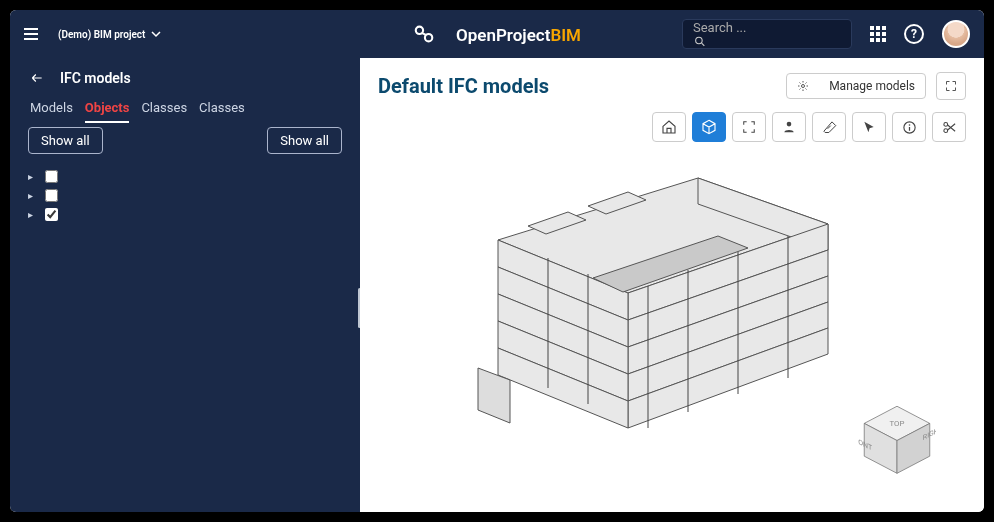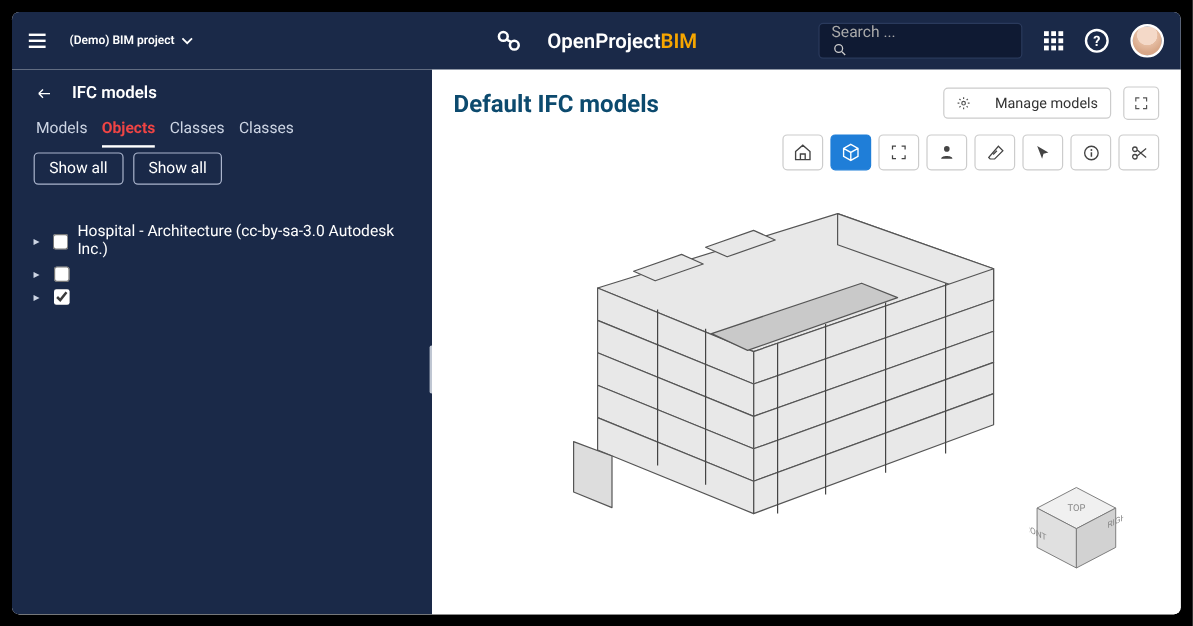--- a/index.html
+++ b/index.html
@@ -36,7 +36,7 @@
   .tabs { display:flex; gap:12px; font-size:13px; margin-bottom:4px; padding-left:2px;}
   .tabs .tab { padding-bottom:6px; cursor:pointer; color:#cdd5e4;}
   .tabs .tab.active { color:#ef4444; font-weight:700; border-bottom:2px solid #fff;}
-  .btnrow { display:flex; gap:8px; margin-bottom:32px;}
+  .btnrow { display:flex; gap:8px; margin-bottom:16px;justify-content:space-between;}
   .pillbtn { border:1px solid #aab4cc; border-radius:4px; padding:5px 12px; font-size:13px; color:#fff; cursor:pointer; background:transparent;}
   .tree { display:flex; flex-direction:column; gap:6px; font-size:13px;}
   .tree-item { display:flex; align-items:center; gap:7px; cursor:pointer;}

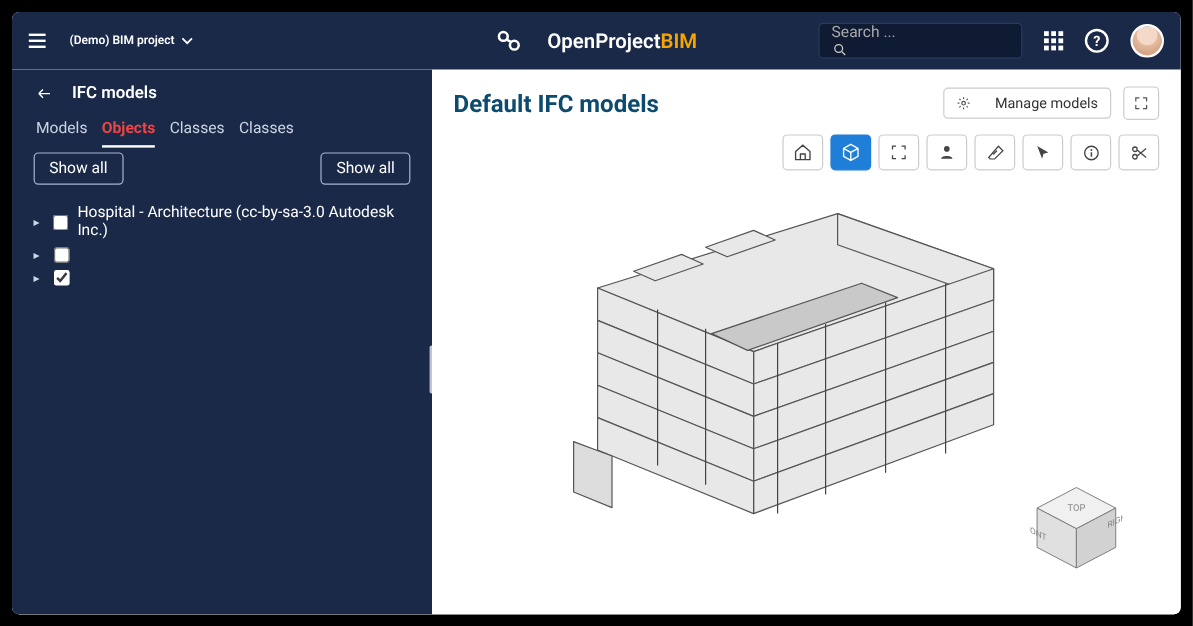--- a/index.html
+++ b/index.html
@@ -138,7 +138,6 @@
         <div class="tree-item">
           <span class="chev">▸</span>
           <input type="checkbox" style="">
-          <span>Hospital - Architecture (cc-by-sa-3.0 Autodesk Inc.)</span>
         </div>
         <div class="tree-item">
           <span class="chev">▸</span>

